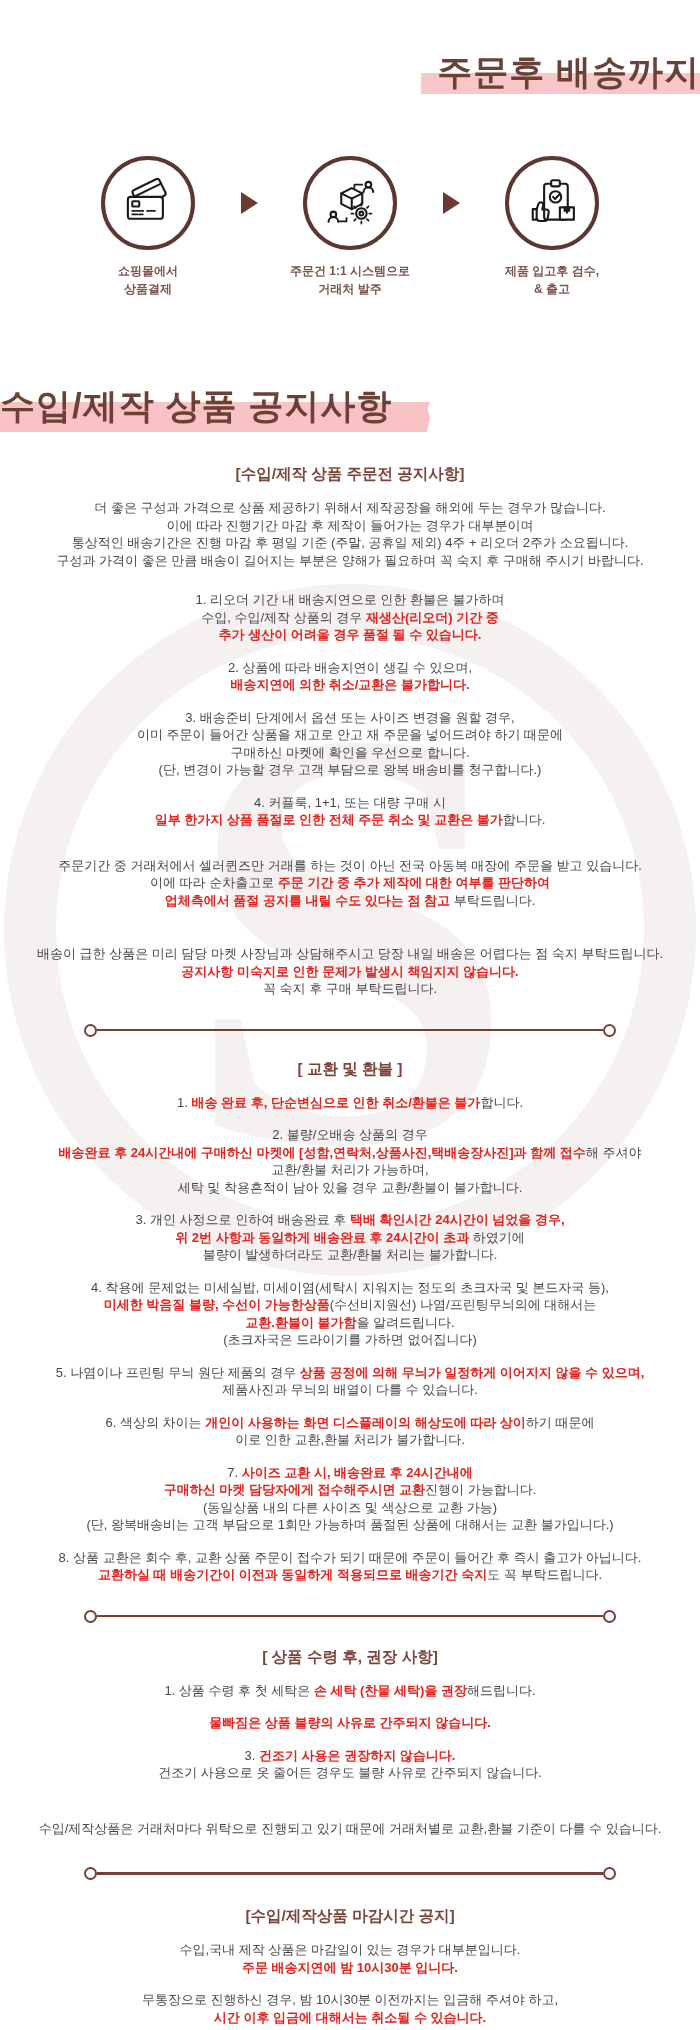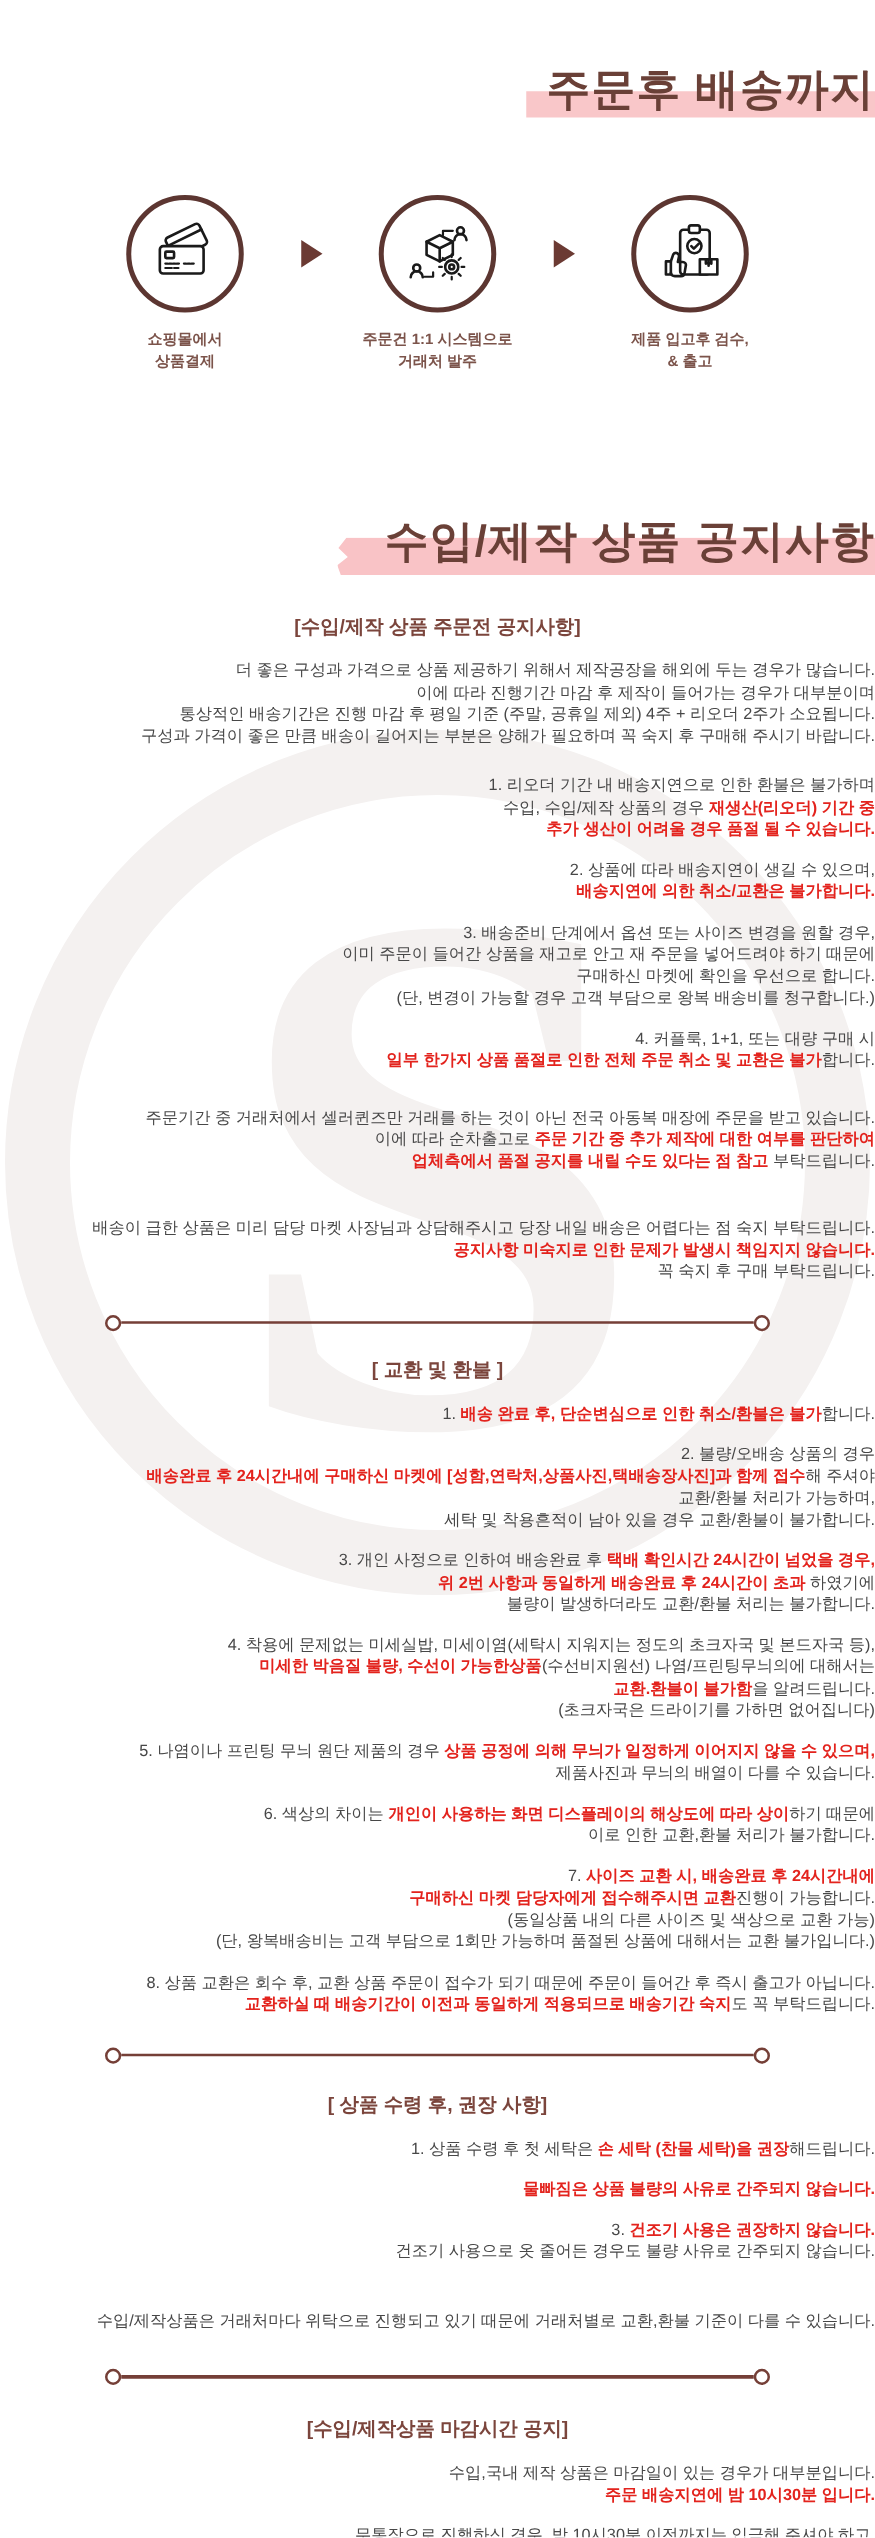--- a/index.html
+++ b/index.html
@@ -33,7 +33,7 @@
     justify-content:center;margin-top:12px;}
   .step-label{text-align:center;font-size:12px;font-weight:700;color:#7c544b;line-height:18px;}
   
-  .hero2{text-align:right;margin-top:114px;}
+  .hero2{text-align:left;margin-top:86px;}
   
   section{text-align:center;}
   .sec-a{margin-top:36px;}

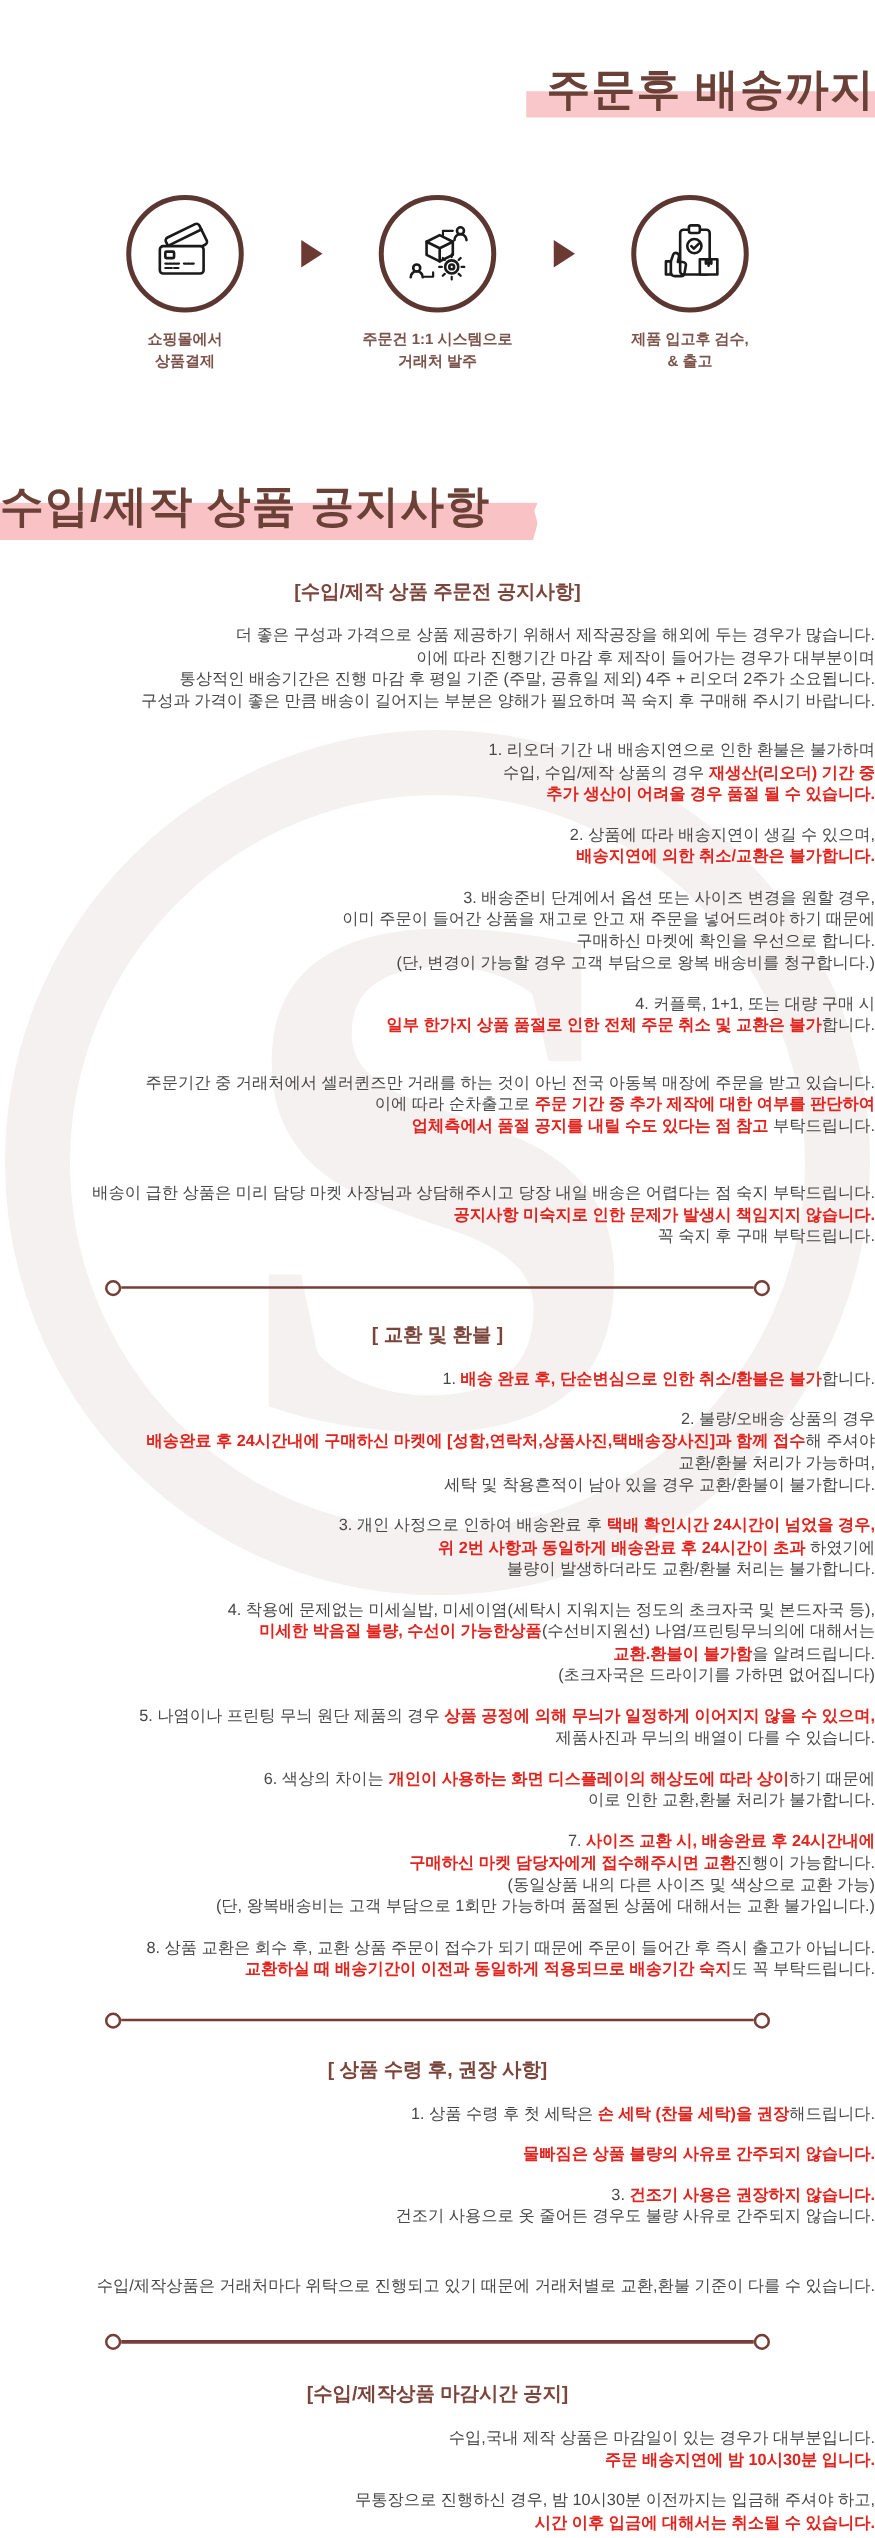--- a/index.html
+++ b/index.html
@@ -41,7 +41,7 @@
   .sec-c{margin-top:24px;}
   .sec-d{margin-top:26px;}
   .sec-heading{font-size:15.5px;font-weight:800;color:#7b453c;line-height:20px;margin:0;}
-  .para{margin-top:15px;font-size:13px;color:#474747;line-height:17.5px;text-align:right;}
+  .para{margin-top:15px;font-size:13px;color:#474747;line-height:17.5px;}
   .line{white-space:nowrap;}
   .seg{white-space:pre-wrap;}
   .seg.red{color:#e3231d;font-weight:700;}

